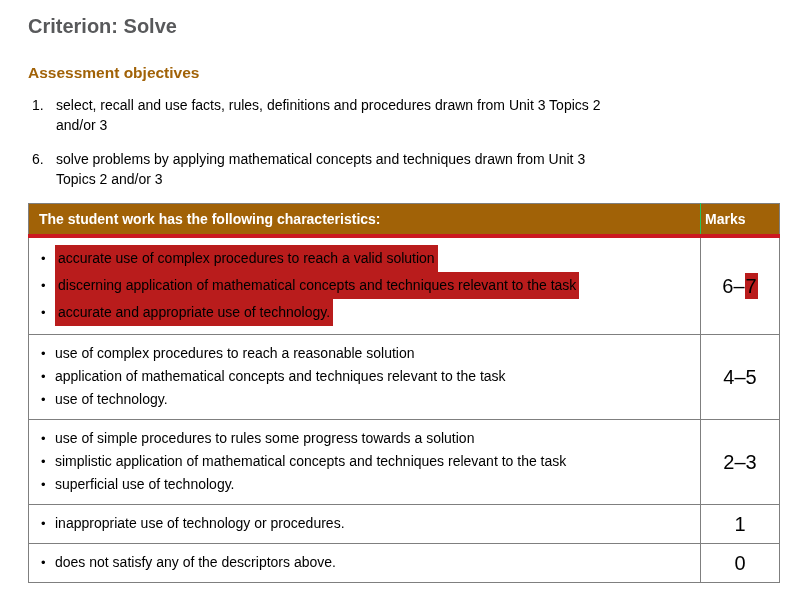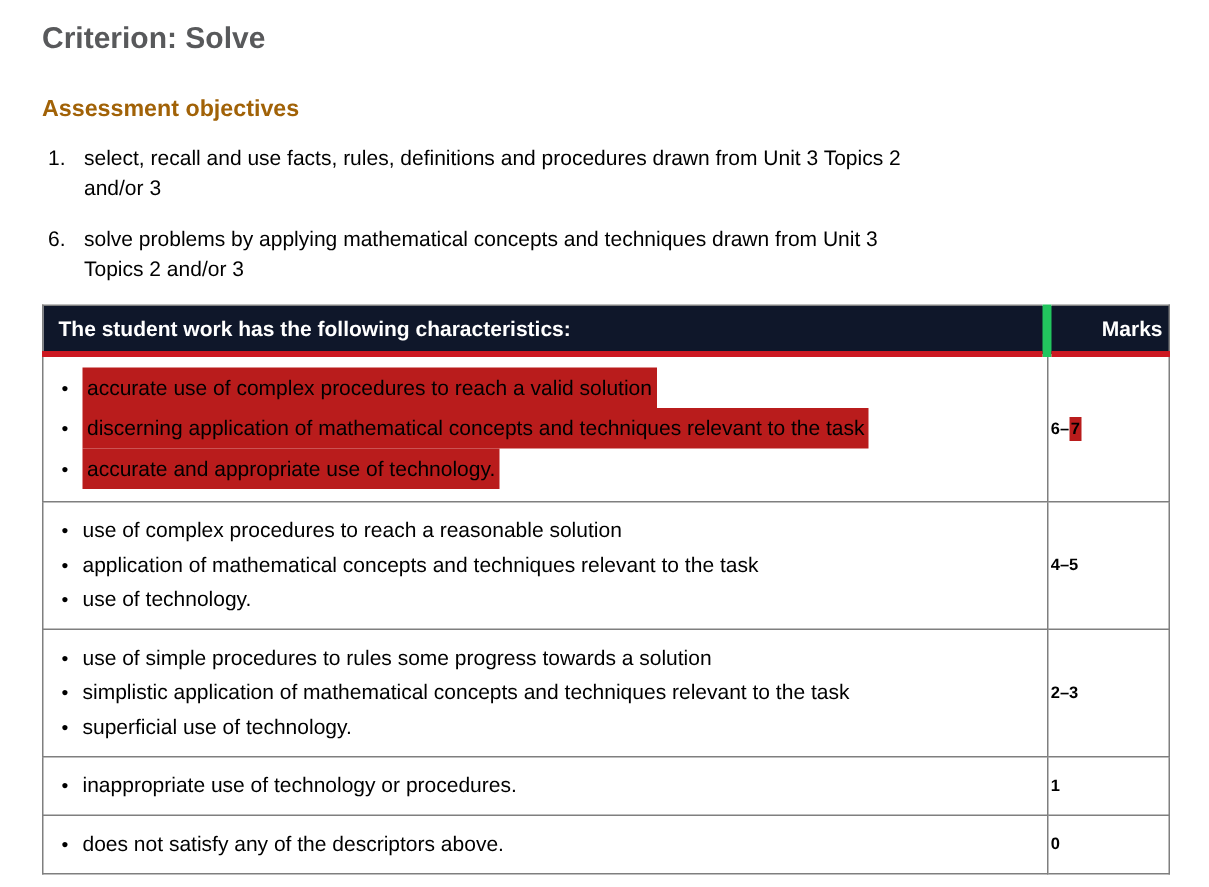--- a/index.html
+++ b/index.html
@@ -58,7 +58,7 @@
     border: 1px solid #7F7F7F;
   }
   table.criteria th {
-    background: #0f172a;
+    background: #a16207;
     color: #FFFFFF;
     font-weight: bold;
     font-size: 14px;

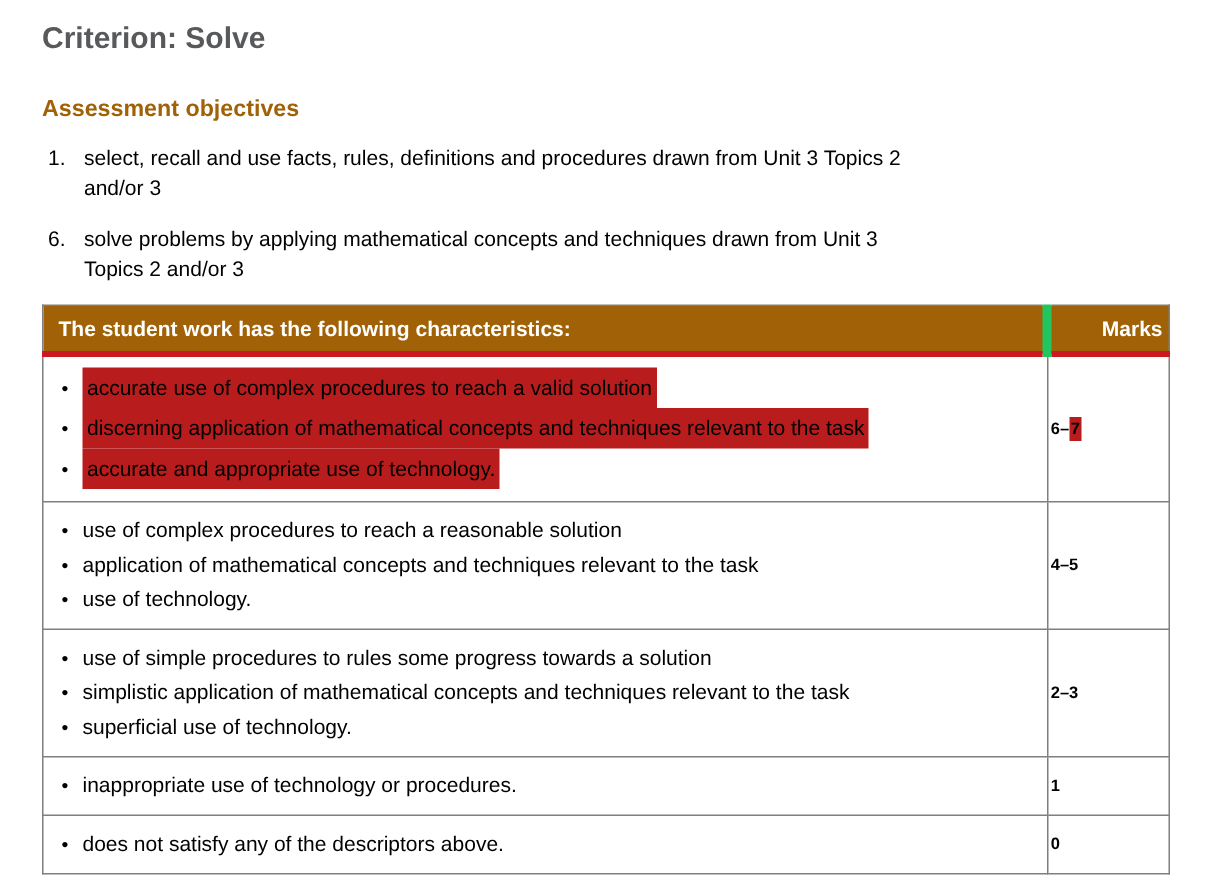--- a/index.html
+++ b/index.html
@@ -68,9 +68,9 @@
   }
   table.criteria th.marks-col {
     width: 70px;
-    text-align: right;
+    text-align: left;
     padding: 7px 4px;
-    border-left: 6px solid #22c55e;
+    border-left: 1px solid #22c55e;
   }
   table.criteria td {
     border: 1px solid #7F7F7F;

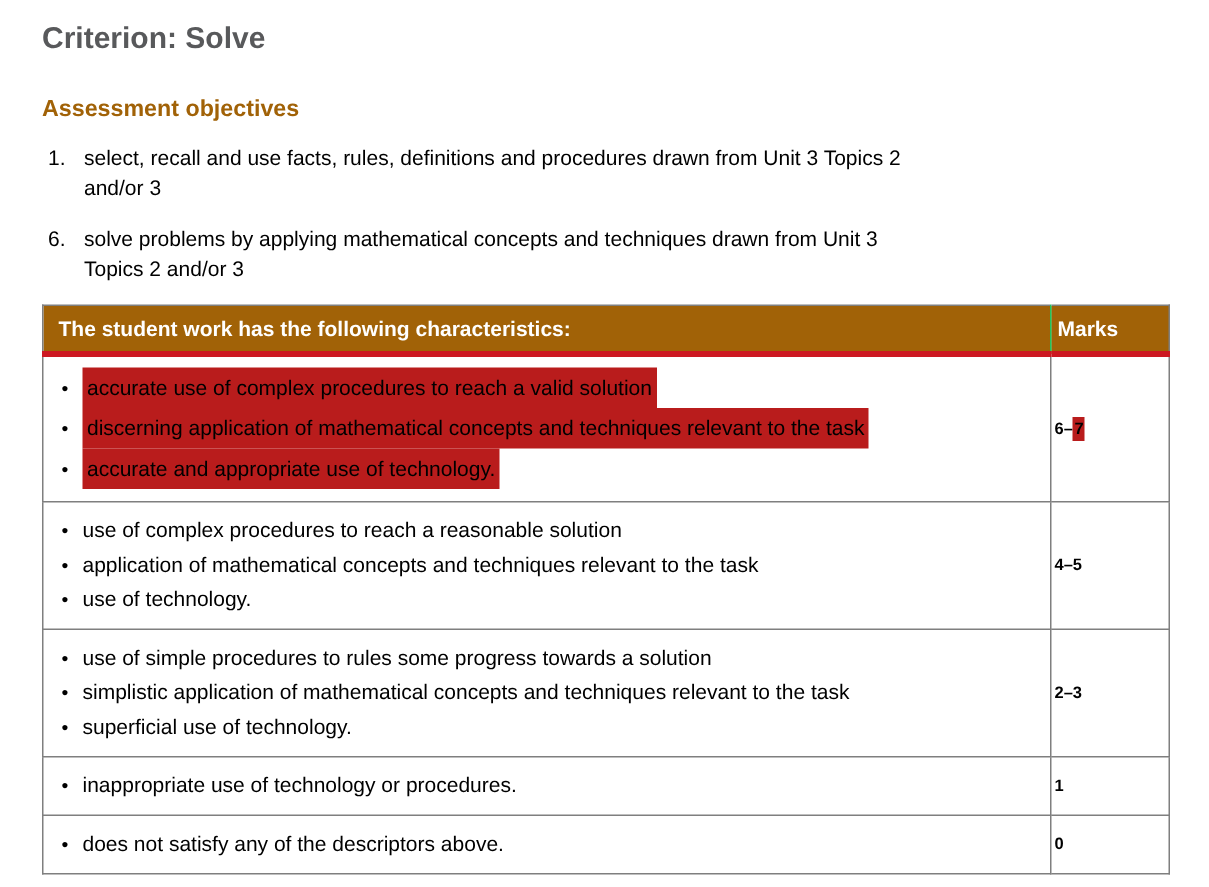--- a/index.html
+++ b/index.html
@@ -100,9 +100,9 @@
   }
   td.marks-cell {
     width: 70px;
-    font-size: 11px;
+    text-align: center;
+    font-size: 20px;
     padding: 2px;
-    font-weight: bold;
   }
   td.marks-cell .hl {
     padding: 2px 1px;

